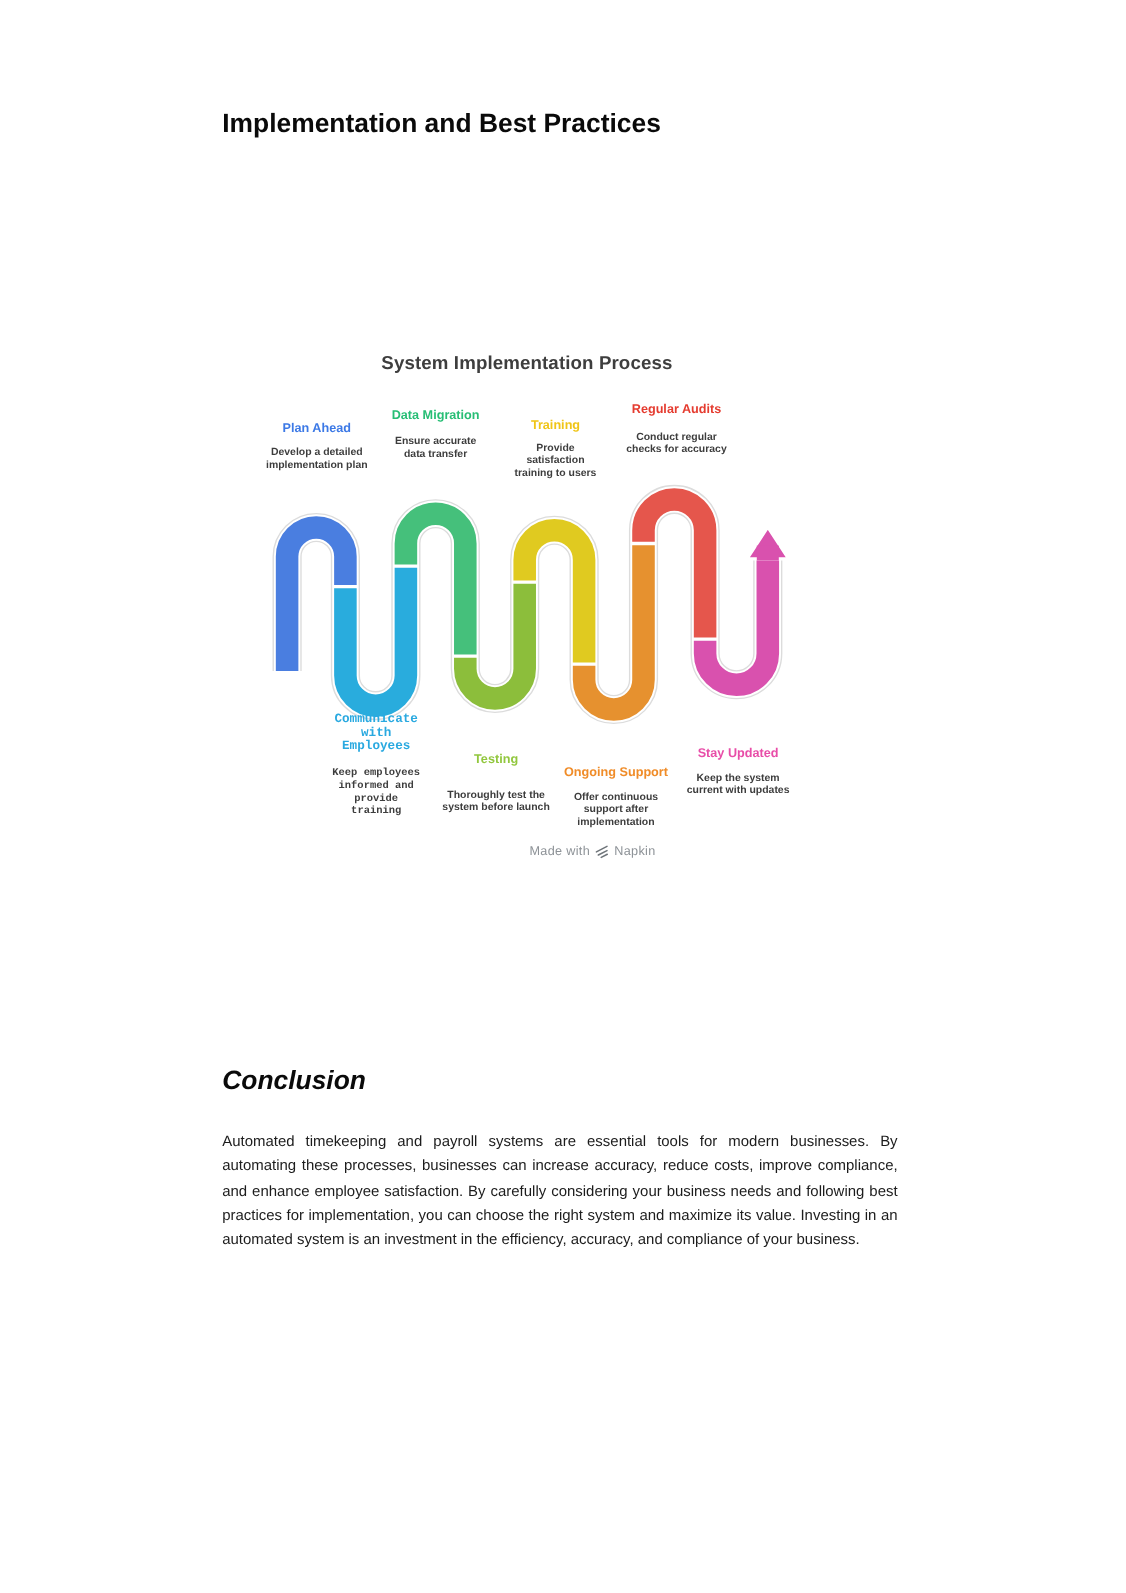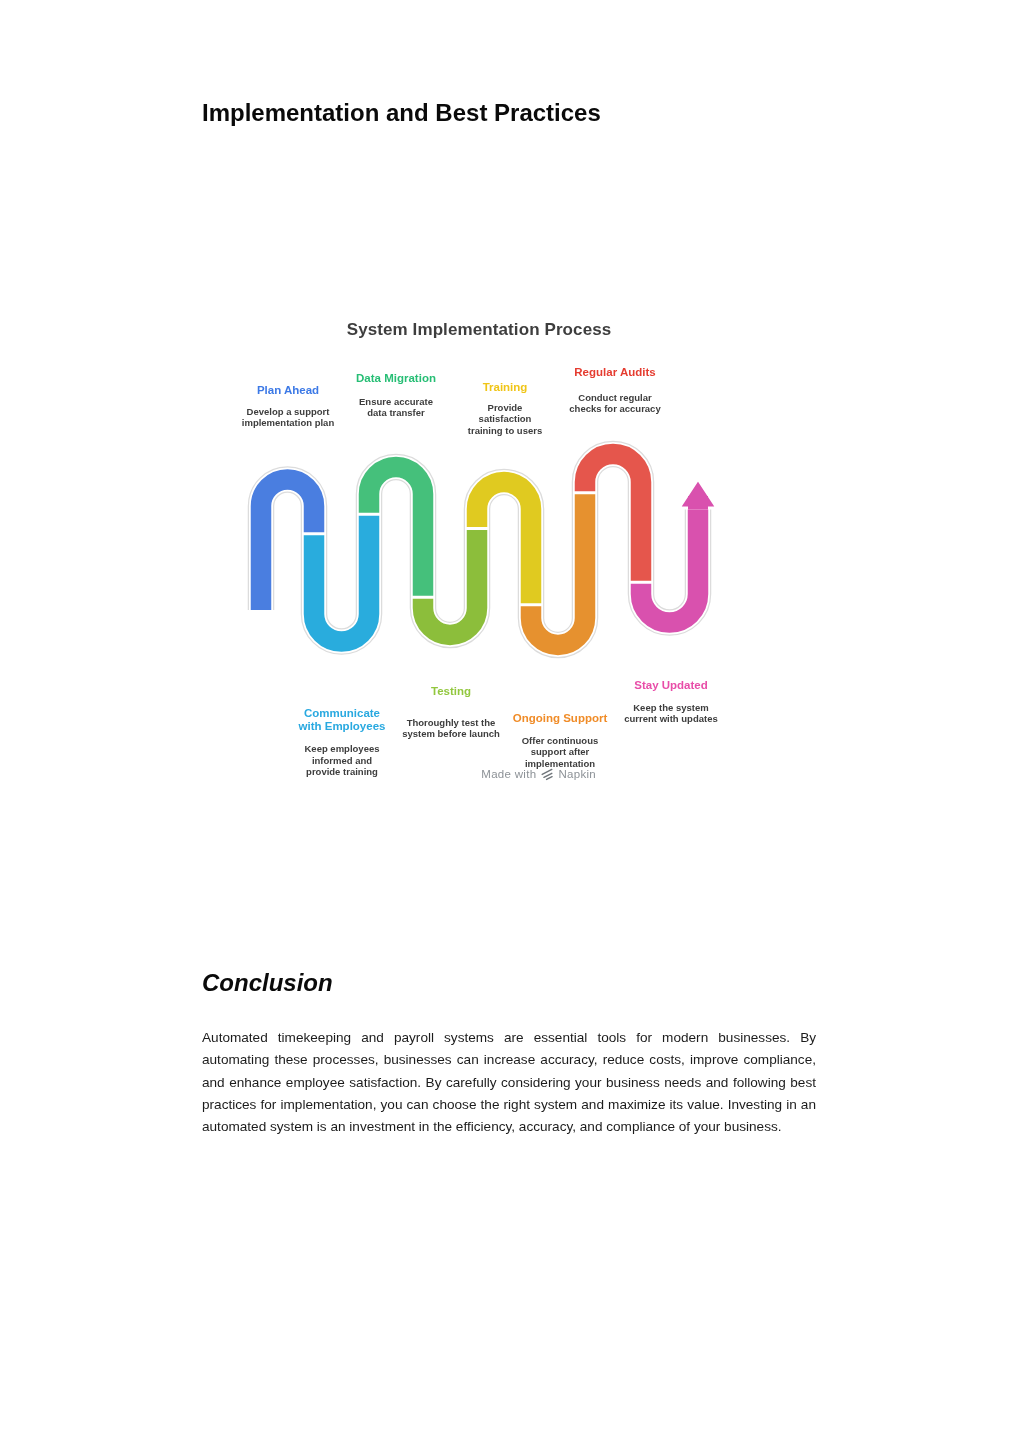--- a/index.html
+++ b/index.html
@@ -69,7 +69,7 @@
   <div id="steps-layer">
       <div class="step top" style="left: 288px; top: 384px;">
         <div class="step-title" style="color: rgb(60, 121, 230); max-width: 120px;">Plan Ahead</div>
-        <div class="step-desc" style="max-width: 112px; margin-top: 9px;">Develop a support implementation plan</div>
+        <div class="step-desc" style="max-width: 112px; margin-top: 9px;">Develop a detailed implementation plan</div>
       </div>
       <div class="step bottom" style="left: 342px; top: 707px;">
         <div class="step-title" style="color: rgb(41, 169, 224); max-width: 95px;">Communicate with Employees</div>

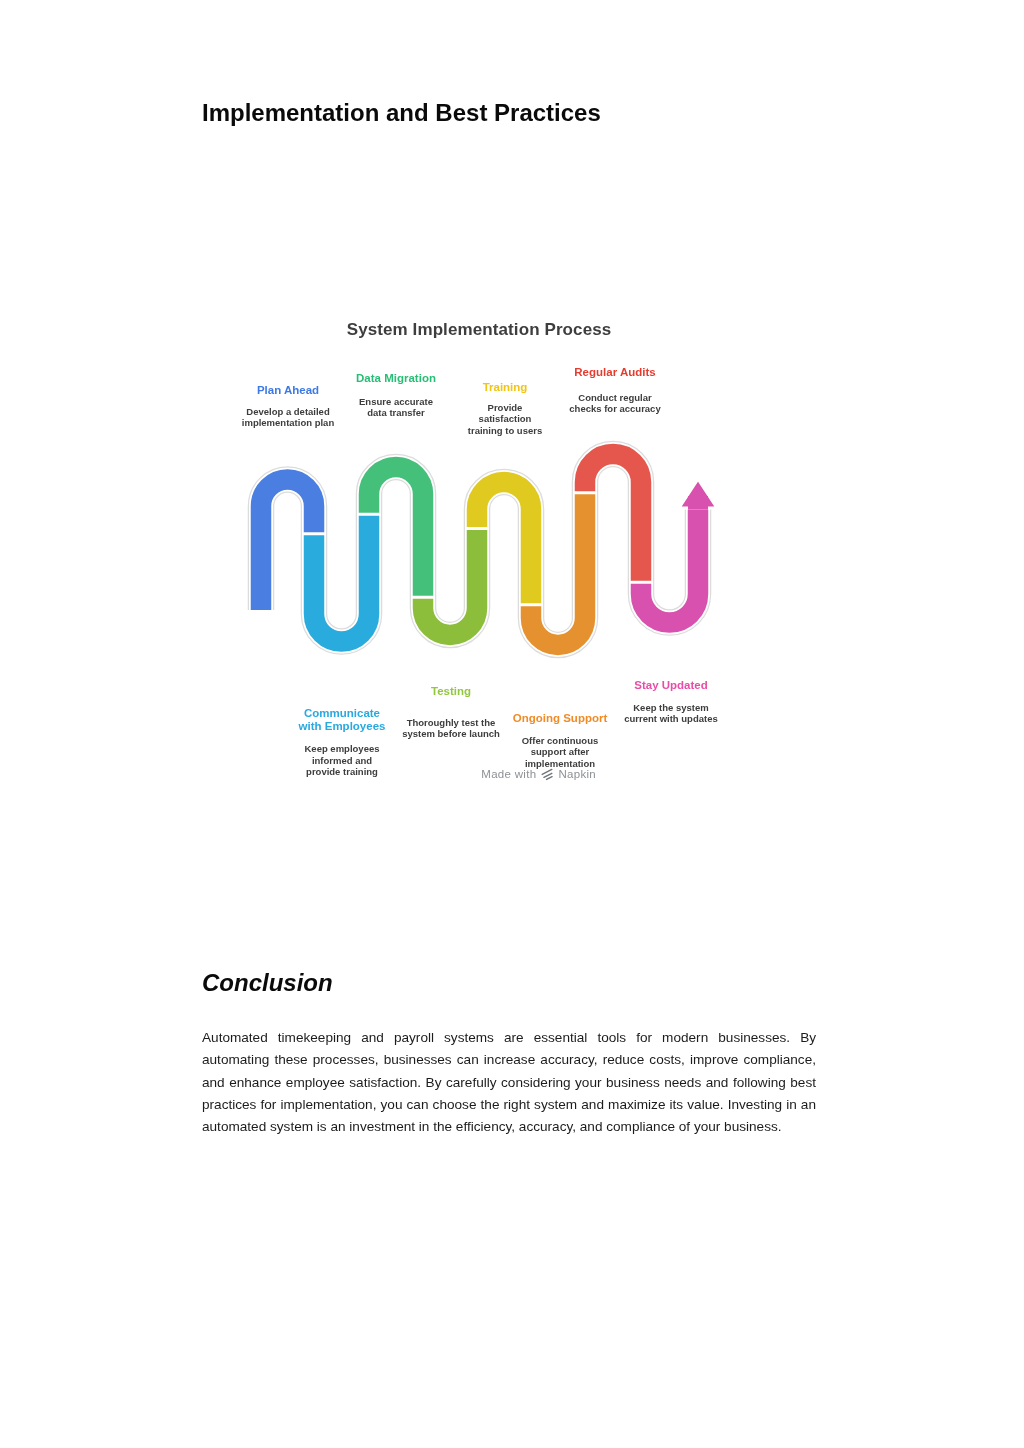--- a/index.html
+++ b/index.html
@@ -71,7 +71,7 @@
         <div class="step-title" style="color: rgb(60, 121, 230); max-width: 120px;">Plan Ahead</div>
         <div class="step-desc" style="max-width: 112px; margin-top: 9px;">Develop a detailed implementation plan</div>
       </div>
-      <div class="step bottom" style="left: 342px; top: 707px;">
+      <div class="step bottom" style="left: 342px; top: 648px; font-family: Liberation Mono, monospace;">
         <div class="step-title" style="color: rgb(41, 169, 224); max-width: 95px;">Communicate with Employees</div>
         <div class="step-desc" style="max-width: 88px; margin-top: 11px;">Keep employees informed and provide training</div>
       </div>

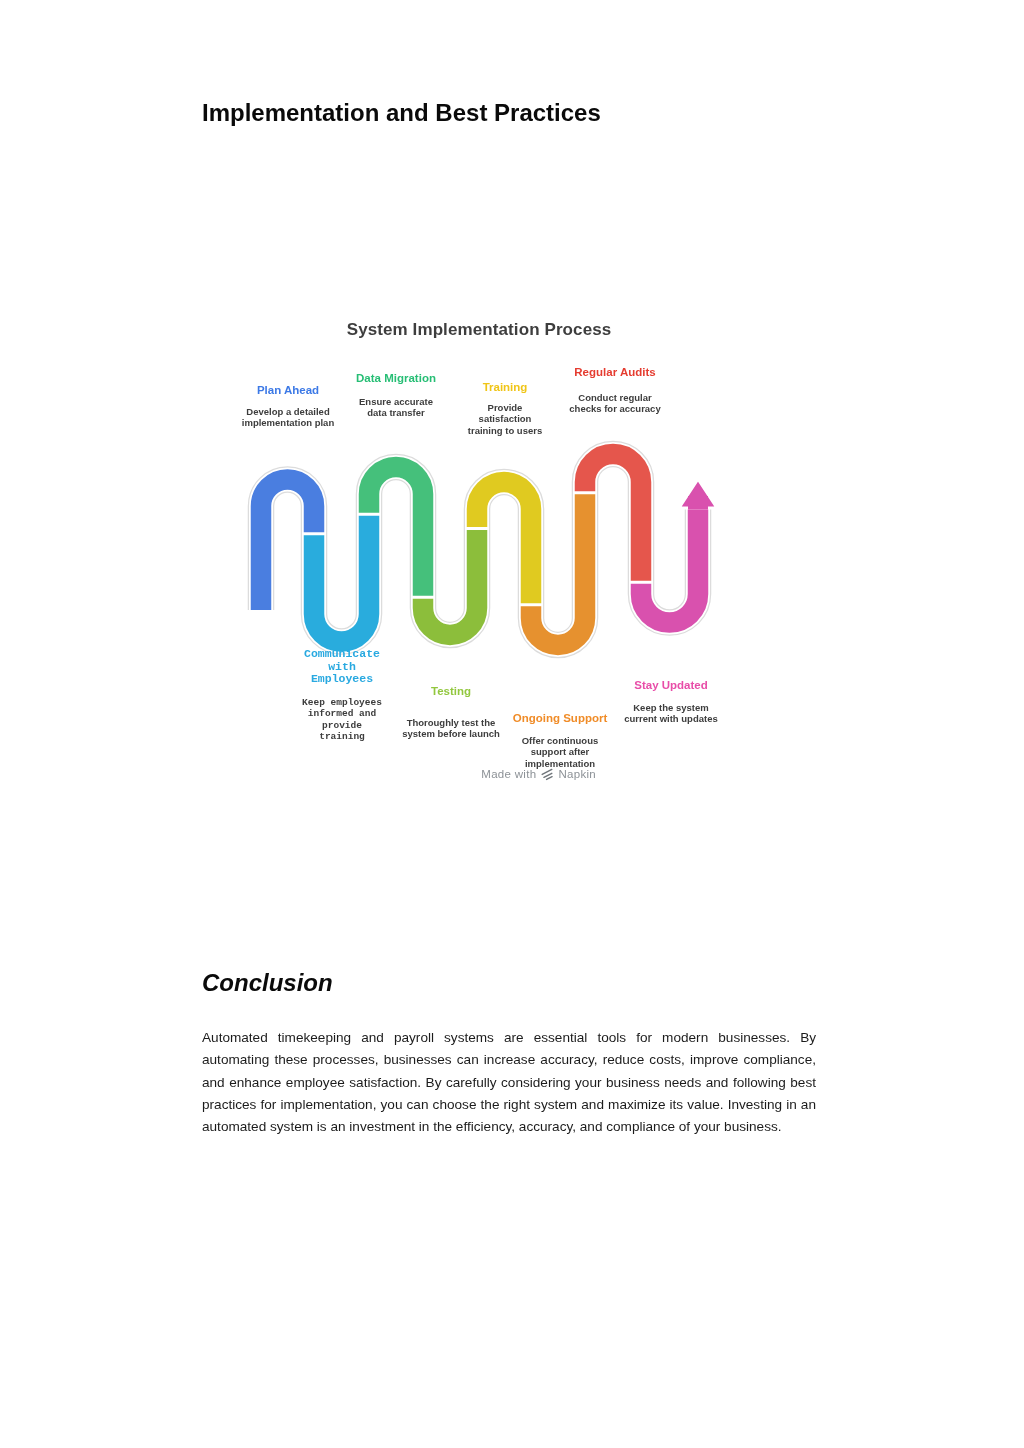--- a/index.html
+++ b/index.html
@@ -87,7 +87,7 @@
         <div class="step-title" style="color: rgb(240, 197, 23); max-width: 120px;">Training</div>
         <div class="step-desc" style="max-width: 90px; margin-top: 8px;">Provide satisfaction training to users</div>
       </div>
-      <div class="step bottom" style="left: 560px; top: 712px;">
+      <div class="step bottom" style="left: 560px; top: 696px;">
         <div class="step-title" style="color: rgb(240, 140, 40); max-width: 130px;">Ongoing Support</div>
         <div class="step-desc" style="max-width: 92px; margin-top: 10px;">Offer continuous support after implementation</div>
       </div>

